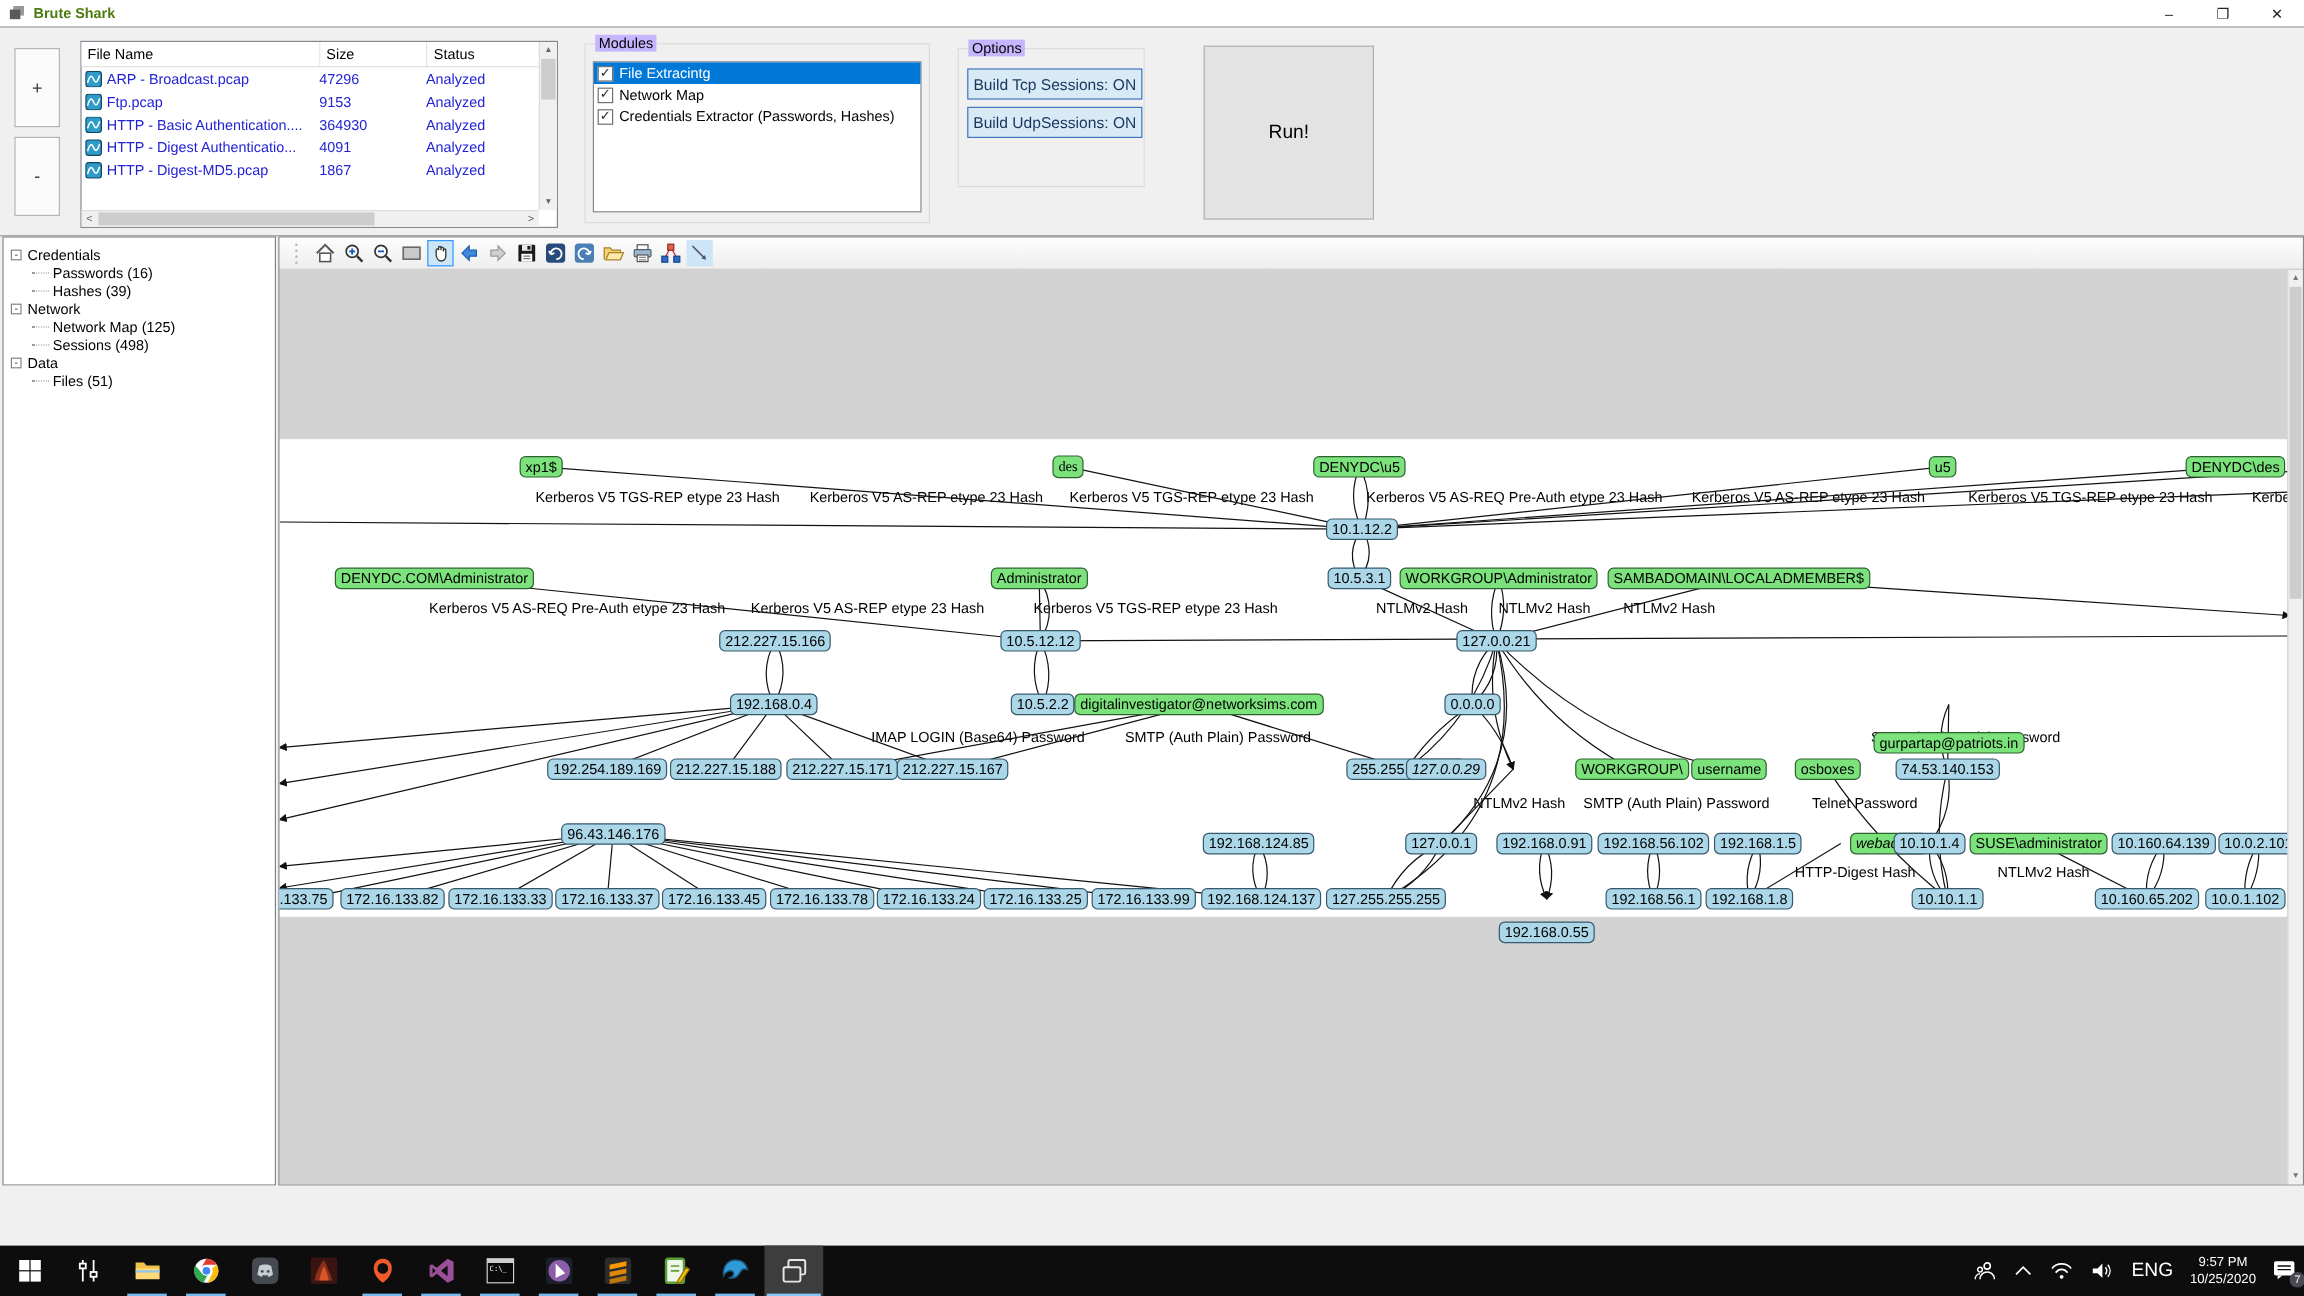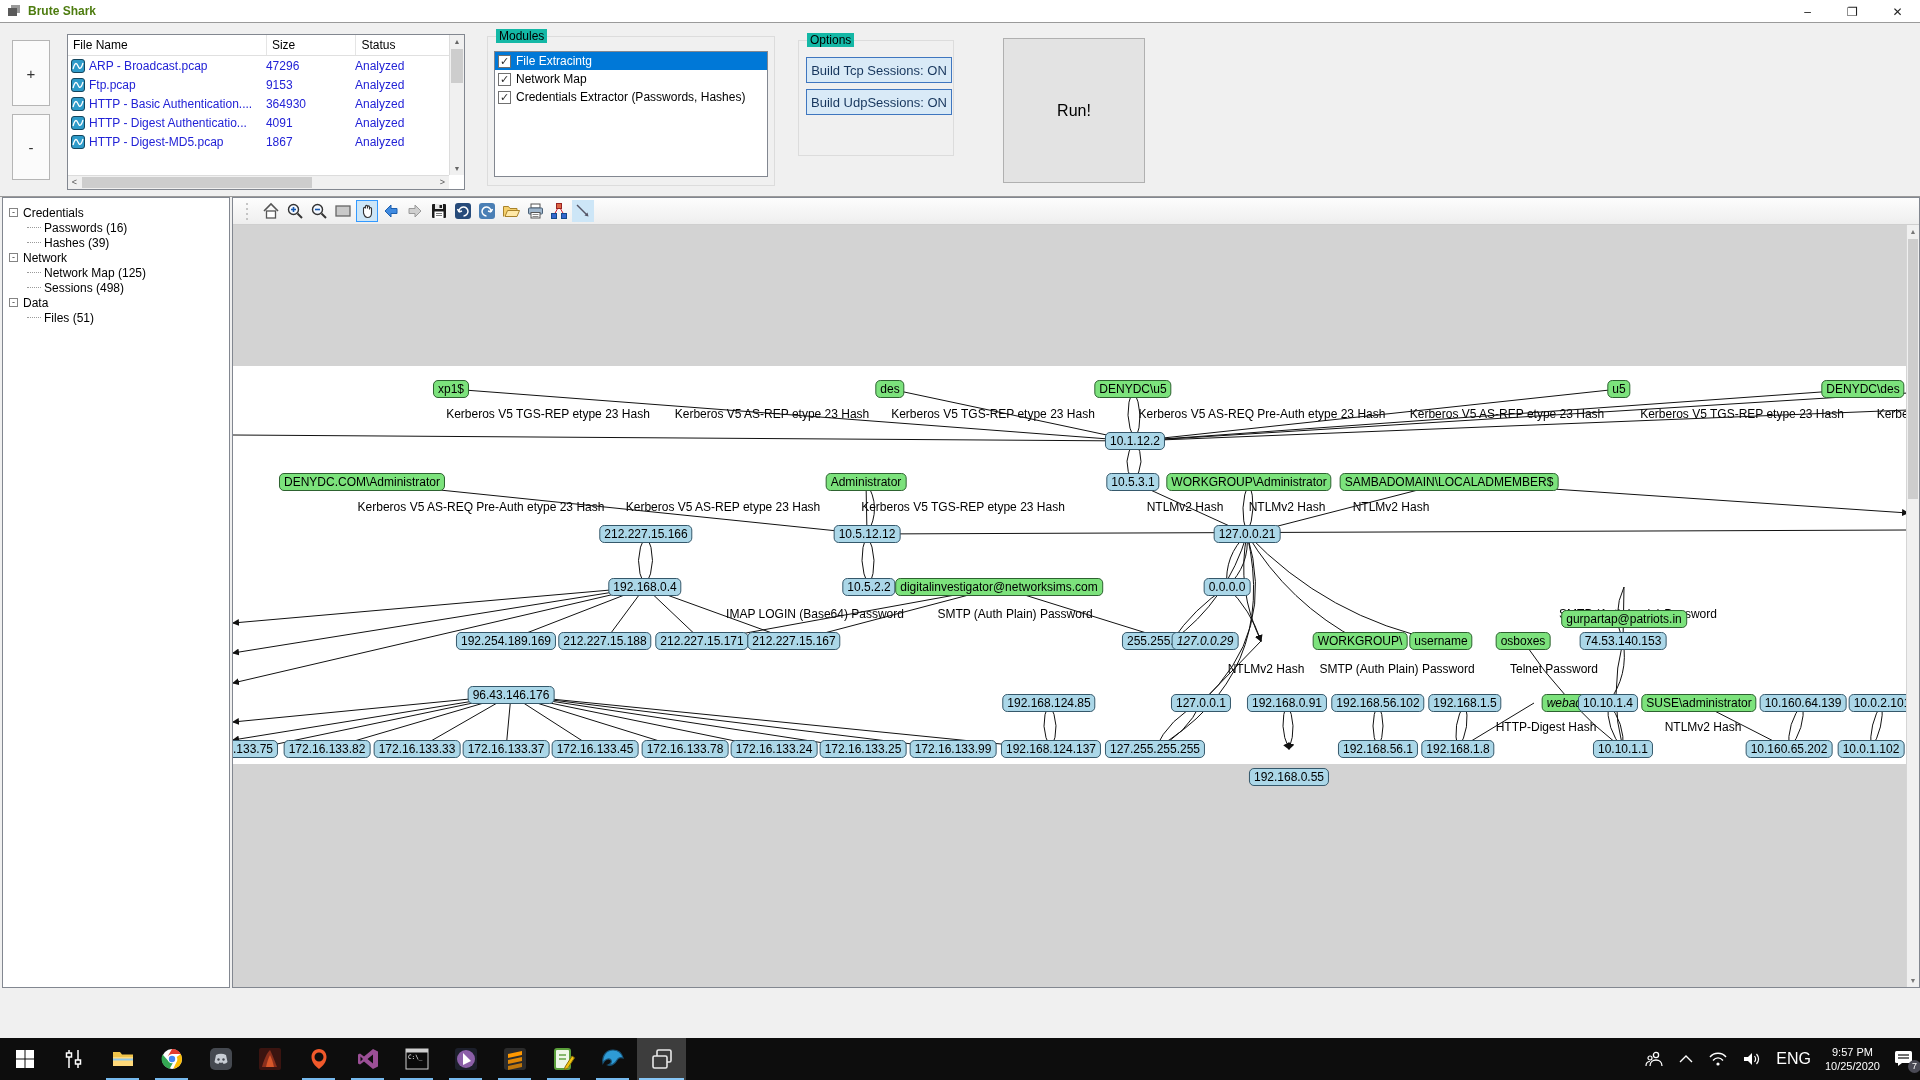--- a/index.html
+++ b/index.html
@@ -39,7 +39,7 @@
   .hthumb { position:absolute; left:14px; top:1px; width:230px; height:11px; background:#cdcdcd; }
   .harrow { position:absolute; top:1px; width:13px; text-align:center; }
   .groupbox { position:absolute; border:1px solid #dcdcdc; }
-  .grouplabel { position:absolute; top:-8px; left:8px; background:#14b8a6; padding:0 3px; font-size:12px; color:#000; }
+  .grouplabel { position:absolute; top:-8px; left:8px; background:#c4b5fd; padding:0 3px; font-size:12px; color:#000; }
   .modlist { position:absolute; left:6px; top:14px; right:6px; bottom:8px; background:#fff; border:1px solid #828790; }
   .modrow { height:18px; display:flex; align-items:center; gap:5px; padding-left:3px; font-size:12px; color:#000; }
   .modrow.sel { background:#0078d7; color:#fff; }

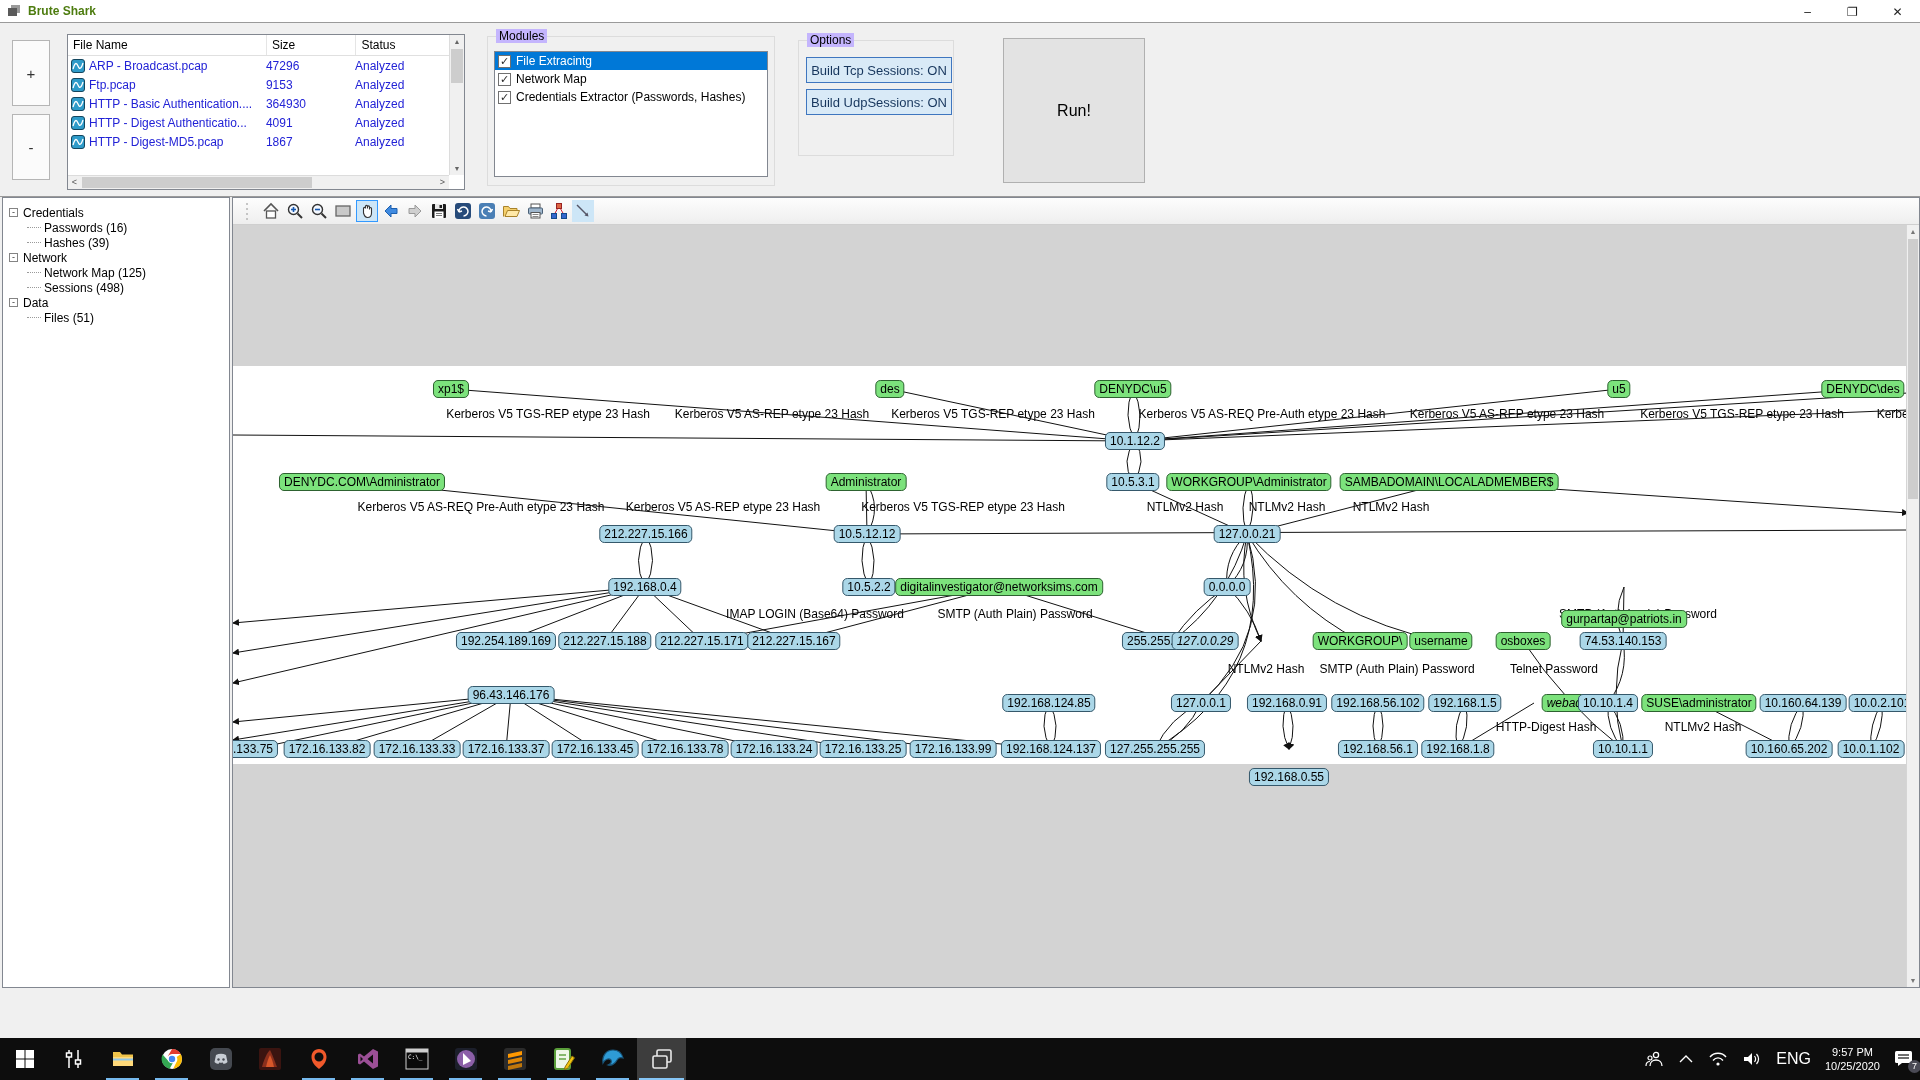--- a/index.html
+++ b/index.html
@@ -476,7 +476,7 @@
       </svg>
       <div id="gnodes">
           <div class="gnode g" style="left: 218px; top: 164px;">xp1$</div>
-          <div class="gnode g" style="left: 657px; top: 164px;">des</div>
+          <div class="gnode g" style="left: 657px; top: 164px; font-family: Liberation Serif, serif;">des</div>
           <div class="gnode g" style="left: 900px; top: 164px;">DENYDC\u5</div>
           <div class="gnode g" style="left: 1386px; top: 164px;">u5</div>
           <div class="gnode g" style="left: 1630px; top: 164px;">DENYDC\des</div>

